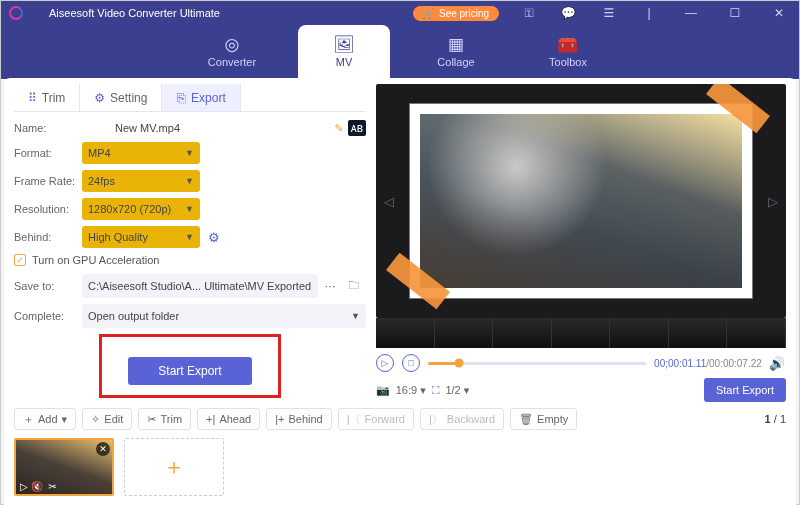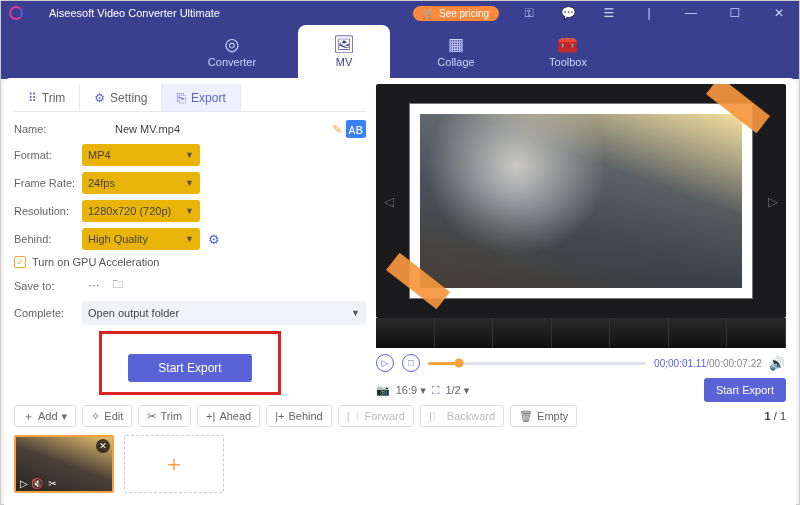--- a/index.html
+++ b/index.html
@@ -32,7 +32,7 @@
   .row .val { flex:1;padding-left:33px; }
   .row .name-val { color:#444; }
   .row .pencil { color:#f6a33d; margin-left:6px; font-size:11px; }
-  .row .badge { background:#3b82f6; color:#fff; font-size:14px; padding:1px 3px; border-radius:2px; margin-left:4px;}
+  .row .badge { background:#0f172a; color:#fff; font-size:12px; padding:1px 3px; border-radius:2px; margin-left:4px;}
   .sel { width:118px; height:22px; background:#eab308; border-radius:3px; display:flex; align-items:center; padding:0 6px; justify-content:space-between; color:#444; font-size:11px;}
   .sel .arrow { color:#555; font-size:9px;}
   .gear { color:#5a63d6; margin-left:8px; font-size:13px; }

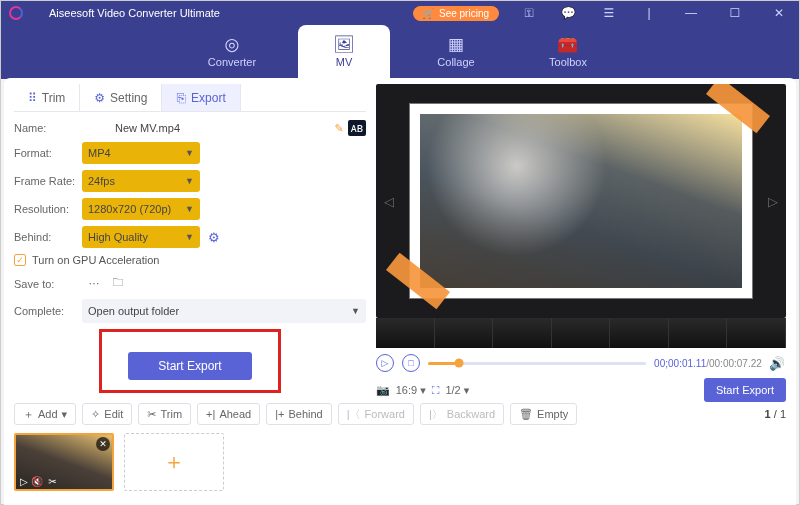--- a/index.html
+++ b/index.html
@@ -185,6 +185,7 @@
       </div>
       <div class="row">
         <span class="lbl">Save to:</span>
+        <div class="pathbox">C:\Aiseesoft Studio\A... Ultimate\MV Exported</div>
         <span class="dots">⋯</span>
         <span class="folder">🗀</span>
       </div>

